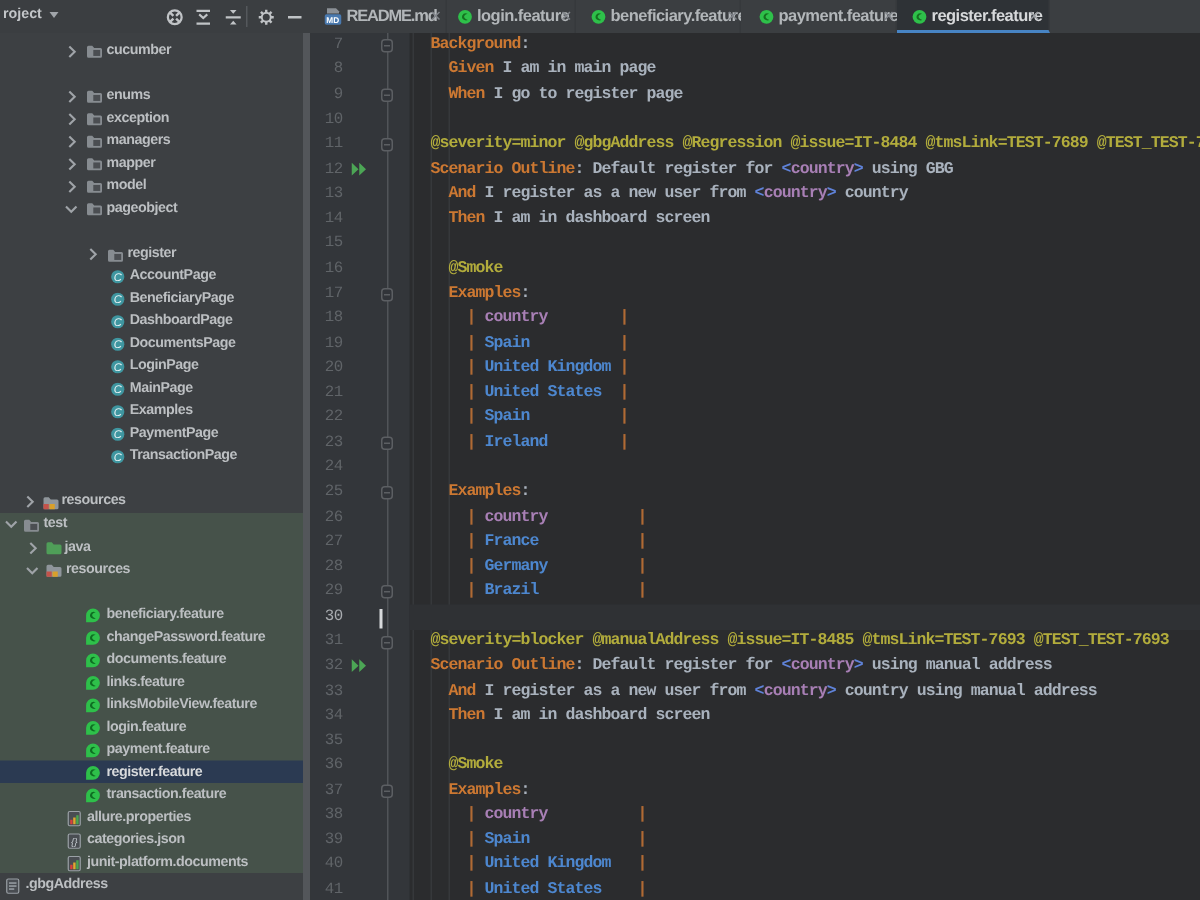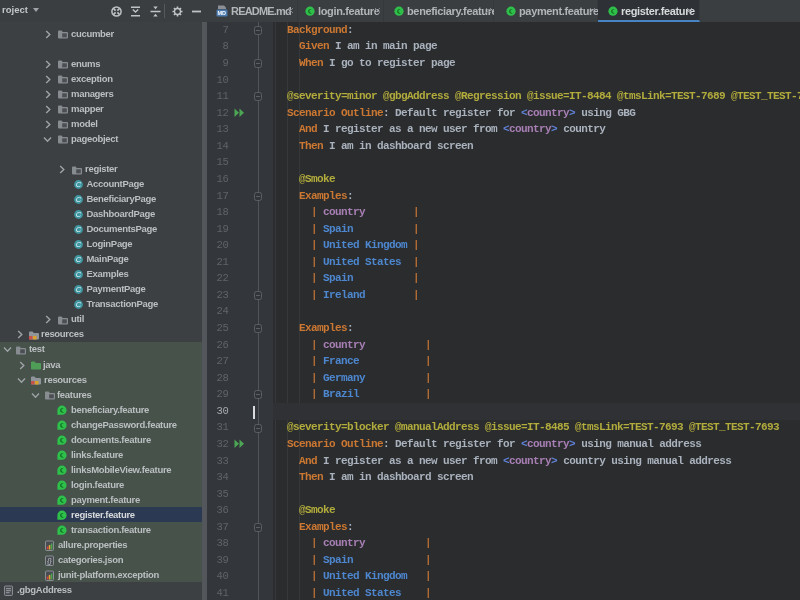--- a/index.html
+++ b/index.html
@@ -309,20 +309,6 @@
         </i>
         <span class="lb" style="left:86.5px;color:#bcbfc2">TransactionPage</span>
       </div>
-<div class="row" style="top:289.9px">
-        <i class="ic" style="left:44px;top:3.5px">
-          <svg width="8" height="9" viewBox="0 0 8 9" style="position:absolute;">
-            <path d="M2.2 1 L5.8 4.5 L2.2 8" stroke="#9fa3a8" stroke-width="1.4" fill="none"></path>
-          </svg>
-        </i>
-        <i class="ic" style="left:57px;top:3px">
-          <svg width="12" height="11" viewBox="0 0 12 11" style="position:absolute;">
-            <path d="M1 2.5 Q1 1.5 2 1.5 L4.5 1.5 L5.8 3 L10 3 Q11 3 11 4 L11 8.5 Q11 9.5 10 9.5 L2 9.5 Q1 9.5 1 8.5 Z" fill="#878c91"></path>
-            <rect x="5.2" y="4.3" width="4.6" height="4" fill="#4b4e52"></rect>
-          </svg>
-        </i>
-        <span class="lb" style="left:71px;color:#bcbfc2">util</span>
-      </div>
 <div class="row" style="top:304.9px">
         <i class="ic" style="left:16px;top:3.5px">
           <svg width="8" height="9" viewBox="0 0 8 9" style="position:absolute;">

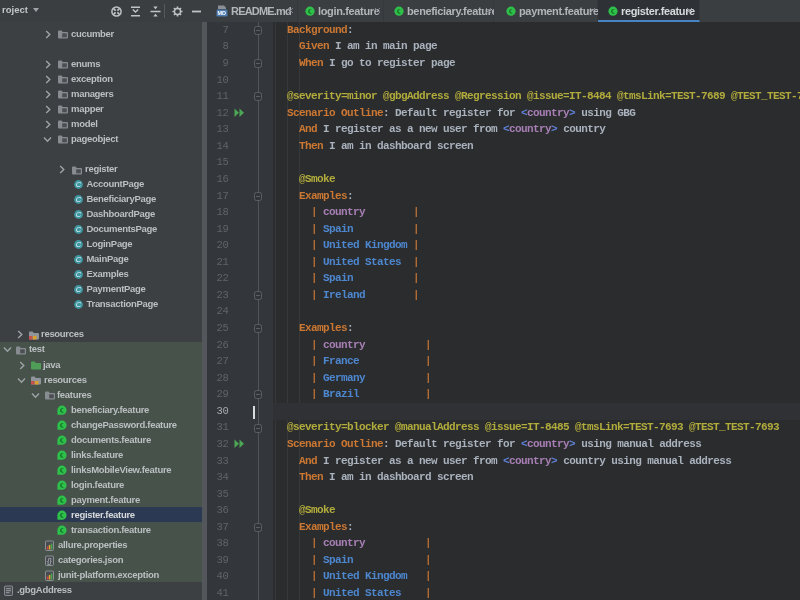--- a/index.html
+++ b/index.html
@@ -366,20 +366,6 @@
         </i>
         <span class="lb" style="left:44px;color:#bcbfc2">resources</span>
       </div>
-<div class="row" style="top:365.1px">
-        <i class="ic" style="left:31px;top:3.5px">
-          <svg width="9" height="9" viewBox="0 0 9 9" style="position:absolute;">
-            <path d="M1 2.6 L4.5 6.2 L8 2.6" stroke="#9fa3a8" stroke-width="1.4" fill="none"></path>
-          </svg>
-        </i>
-        <i class="ic" style="left:44px;top:3px">
-          <svg width="12" height="11" viewBox="0 0 12 11" style="position:absolute;">
-            <path d="M1 2.5 Q1 1.5 2 1.5 L4.5 1.5 L5.8 3 L10 3 Q11 3 11 4 L11 8.5 Q11 9.5 10 9.5 L2 9.5 Q1 9.5 1 8.5 Z" fill="#878c91"></path>
-            <rect x="5.2" y="4.3" width="4.6" height="4" fill="#4b4e52"></rect>
-          </svg>
-        </i>
-        <span class="lb" style="left:57px;color:#bcbfc2">features</span>
-      </div>
 <div class="row" style="top:380.1px">
         <i class="ic" style="left:57px;top:2.5px">
           <svg width="11" height="11" viewBox="0 0 11 11" style="position:absolute;">

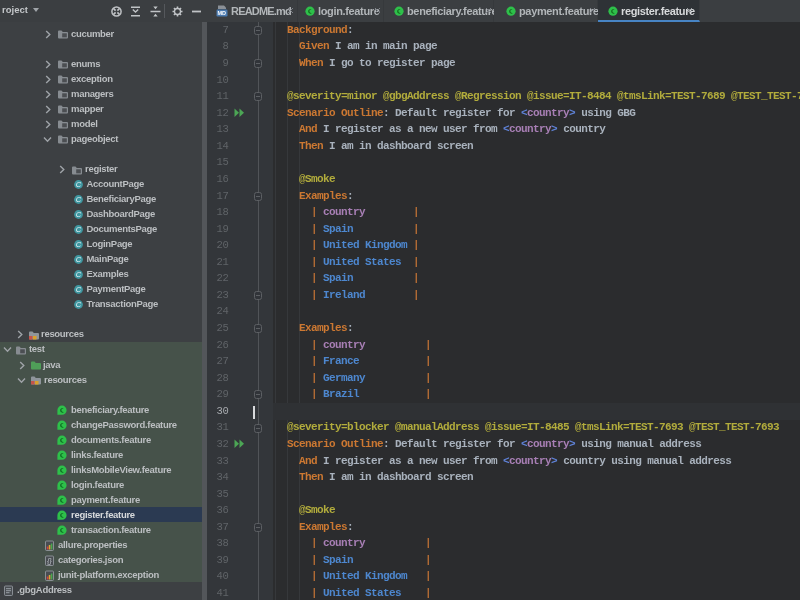--- a/index.html
+++ b/index.html
@@ -476,7 +476,7 @@
             <rect x="6.8" y="3.5" width="1.6" height="6" fill="#49a64f"></rect>
           </svg>
         </i>
-        <span class="lb" style="left:58px;color:#bcbfc2">junit-platform.exception</span>
+        <span class="lb" style="left:58px;color:#bcbfc2">junit-platform.documents</span>
       </div>
 <div class="row" style="top:560.6px">
         <i class="ic" style="left:3px;top:2px">

